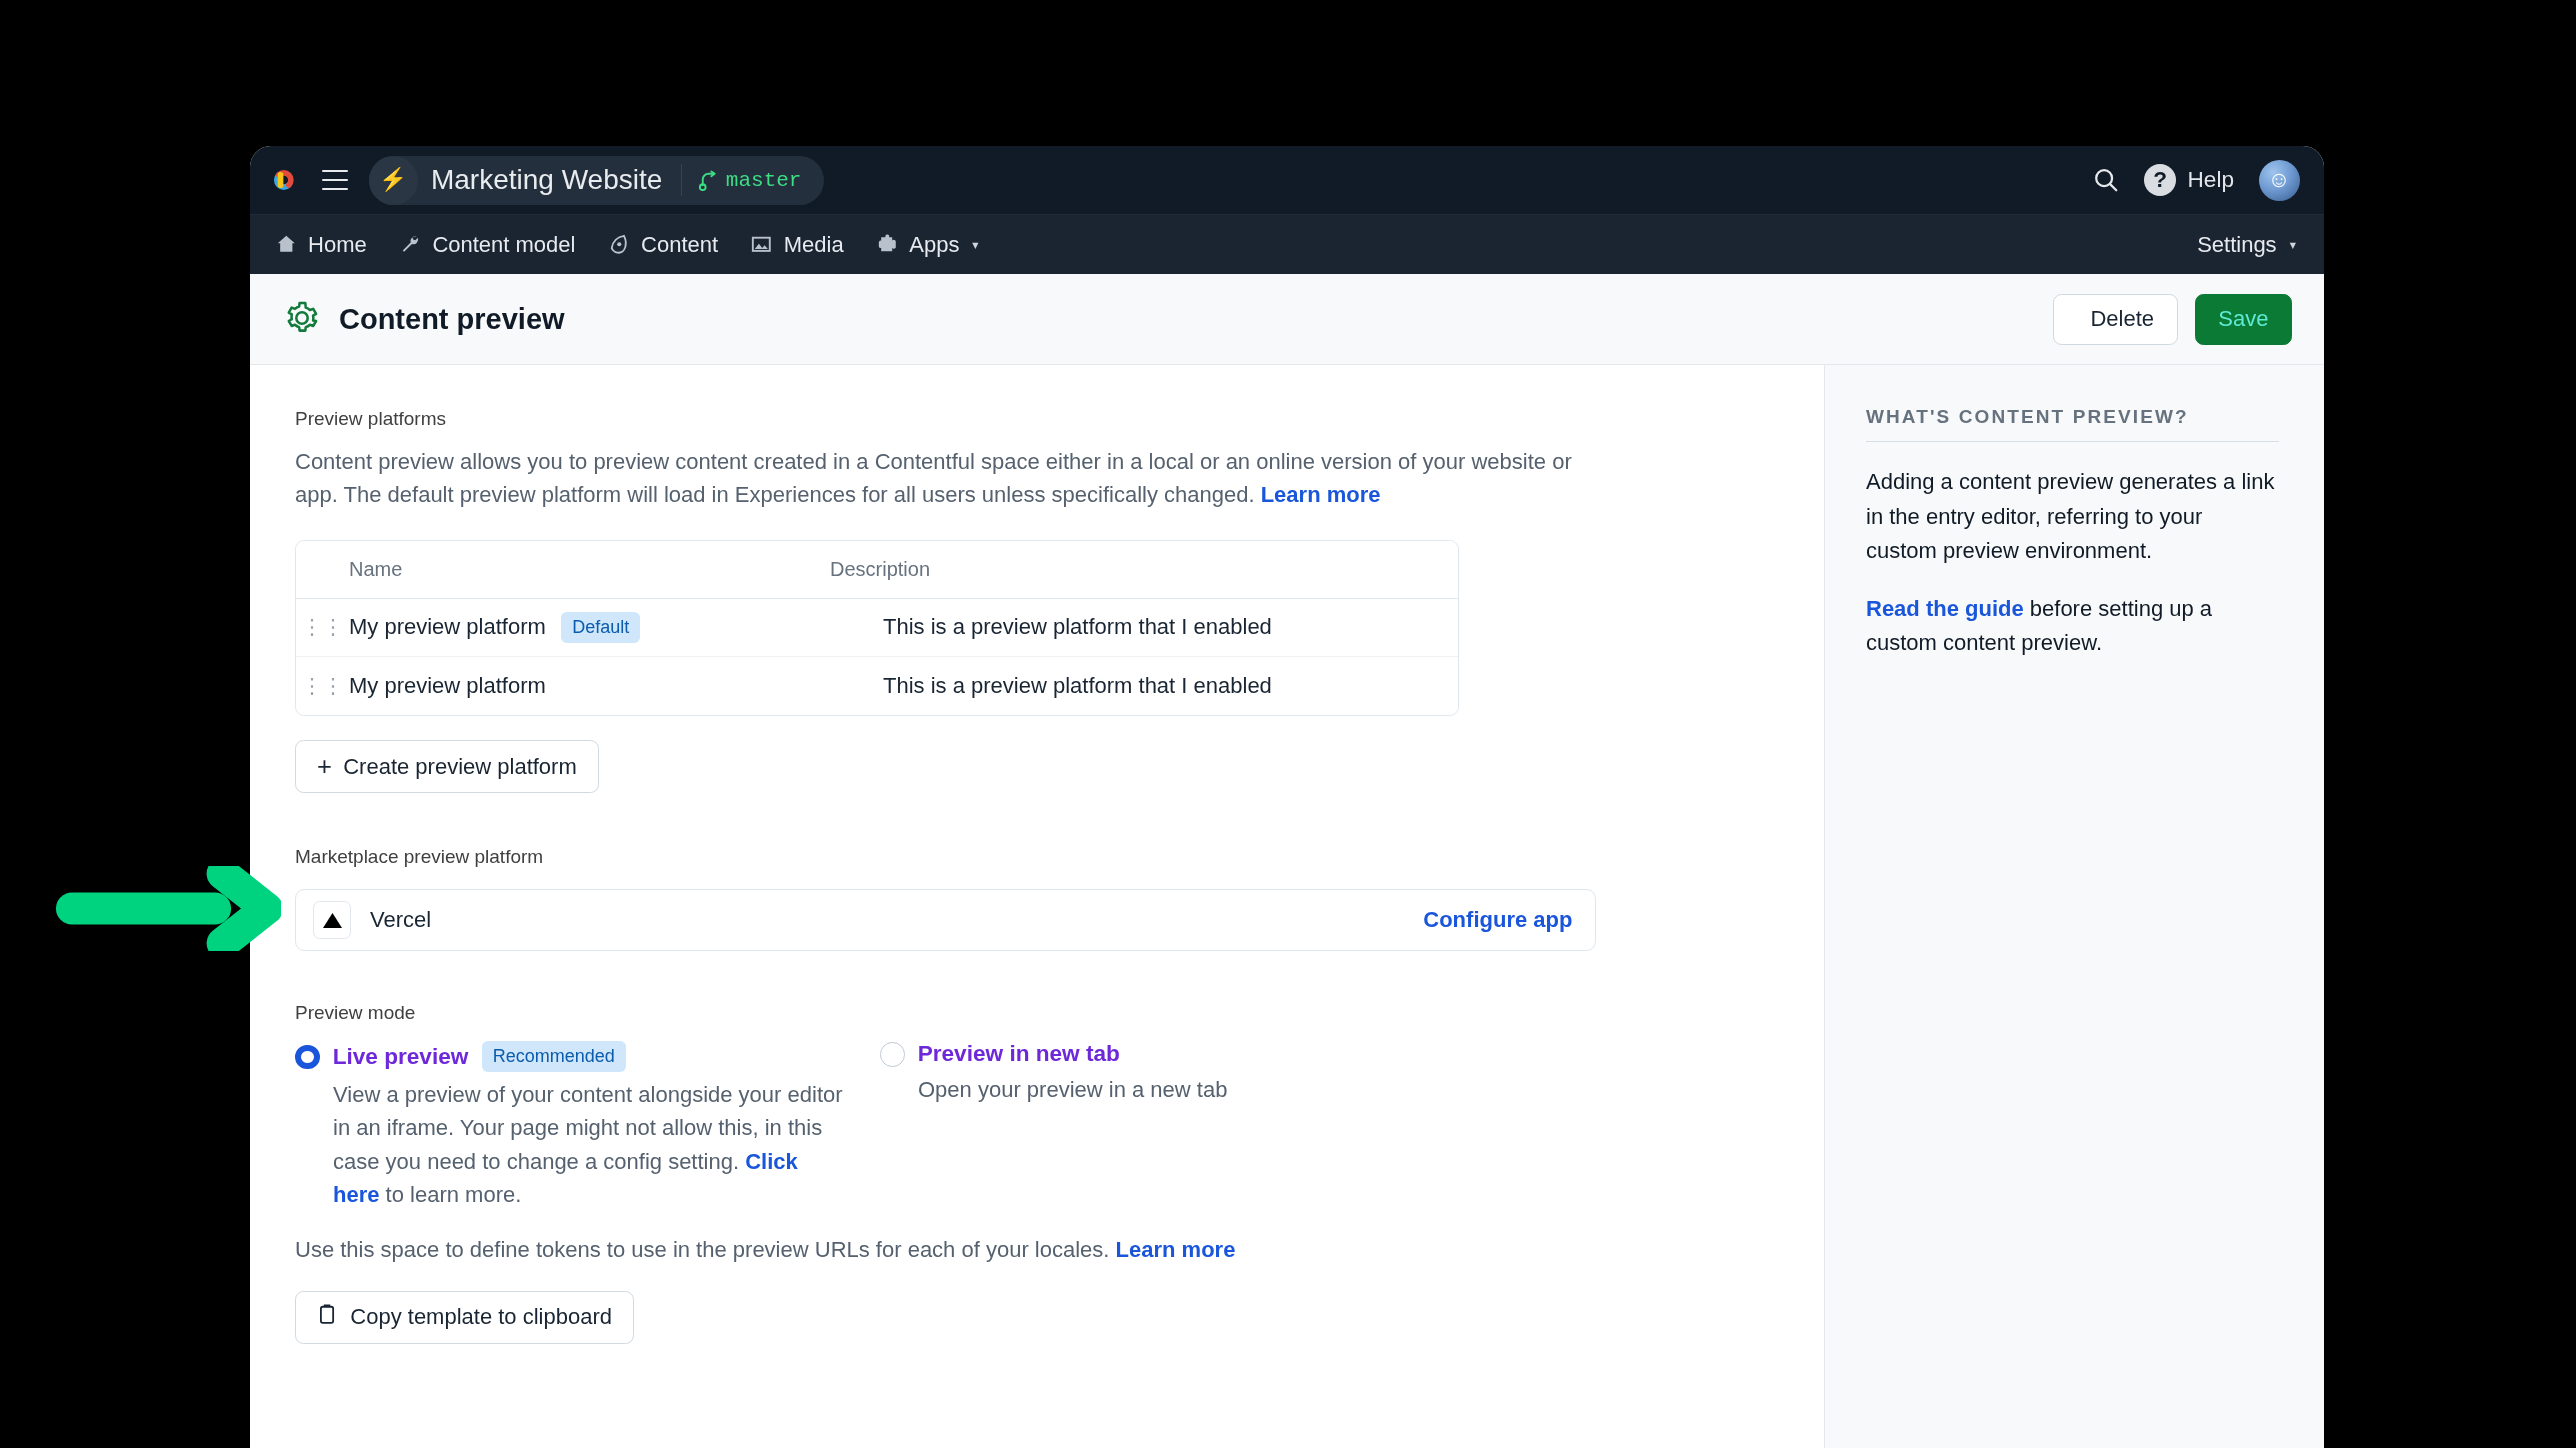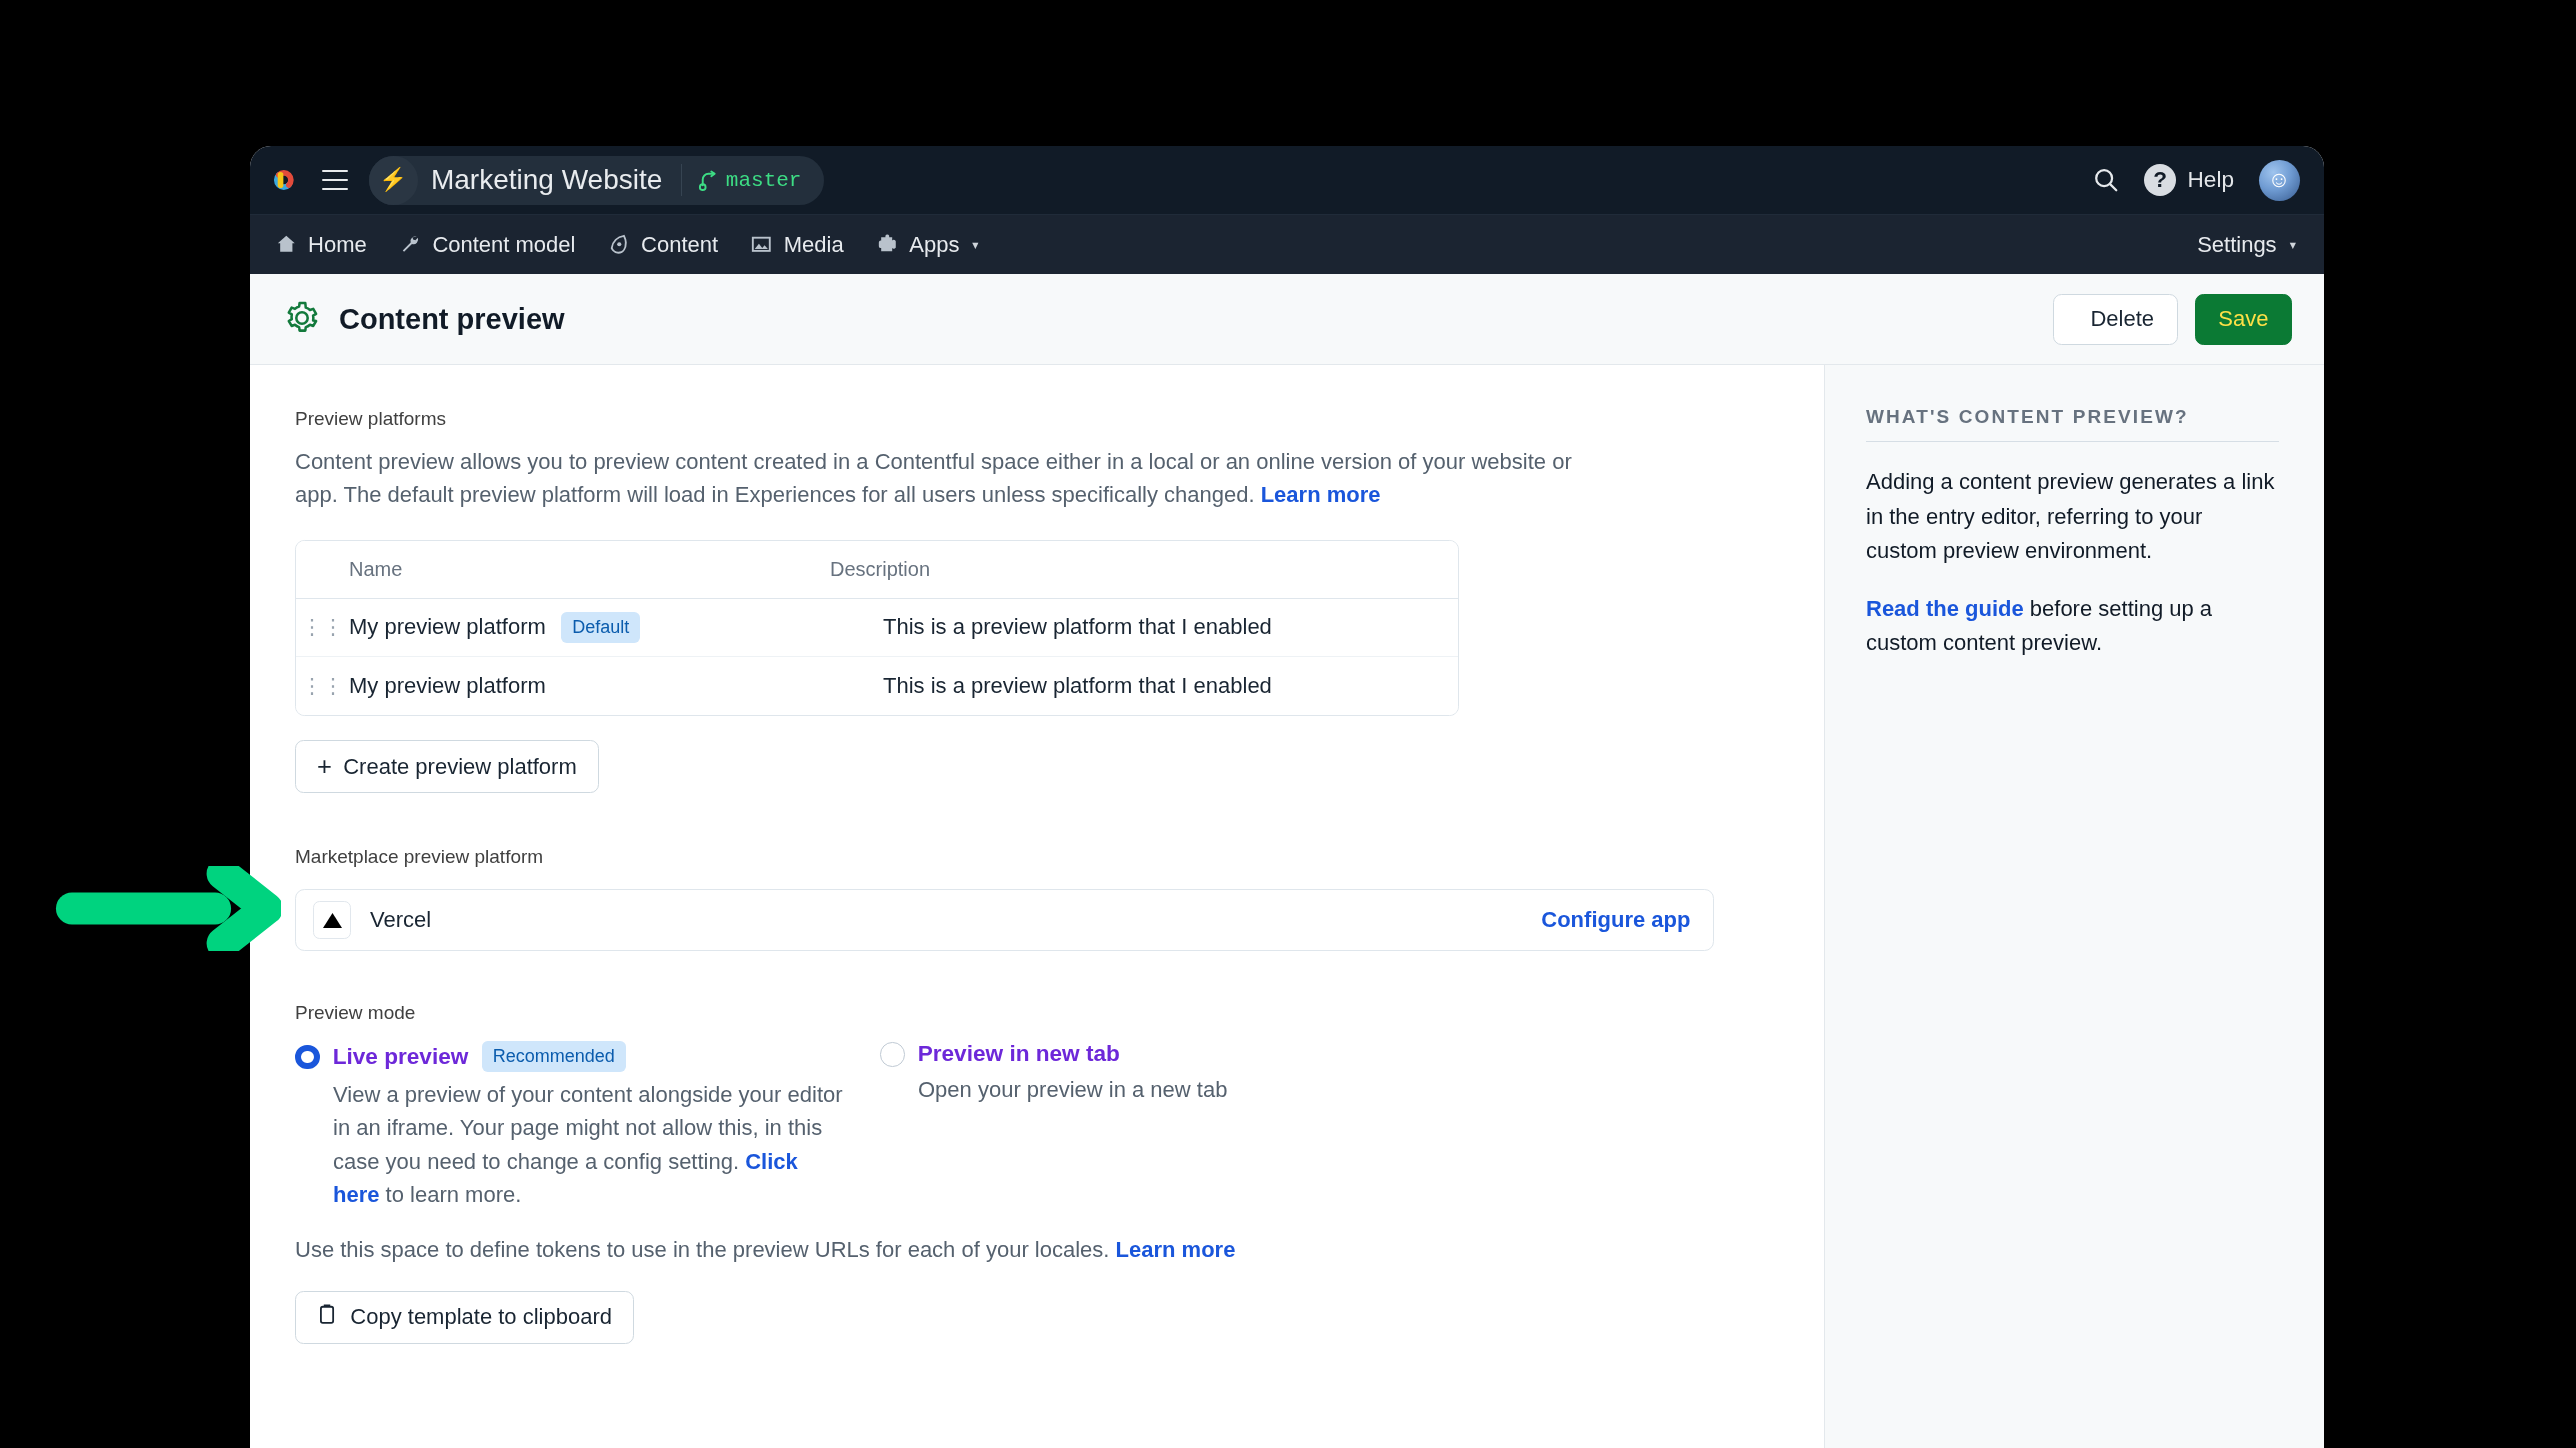--- a/index.html
+++ b/index.html
@@ -145,7 +145,7 @@
     white-space: nowrap;
   }
   .btn-secondary { background: #ffffff; border: 0.9px solid #cfd9e0; color: #192532; padding-left: 36px; }
-  .btn-primary { background: #0b7a34; border: 0.9px solid #0b7a34; color: #fde047; }
+  .btn-primary { background: #0b7a34; border: 0.9px solid #0b7a34; color: #5eead4; }
 
   
   #content-area { display: flex; height: calc(1302px - 68px - 60px - 91px); }

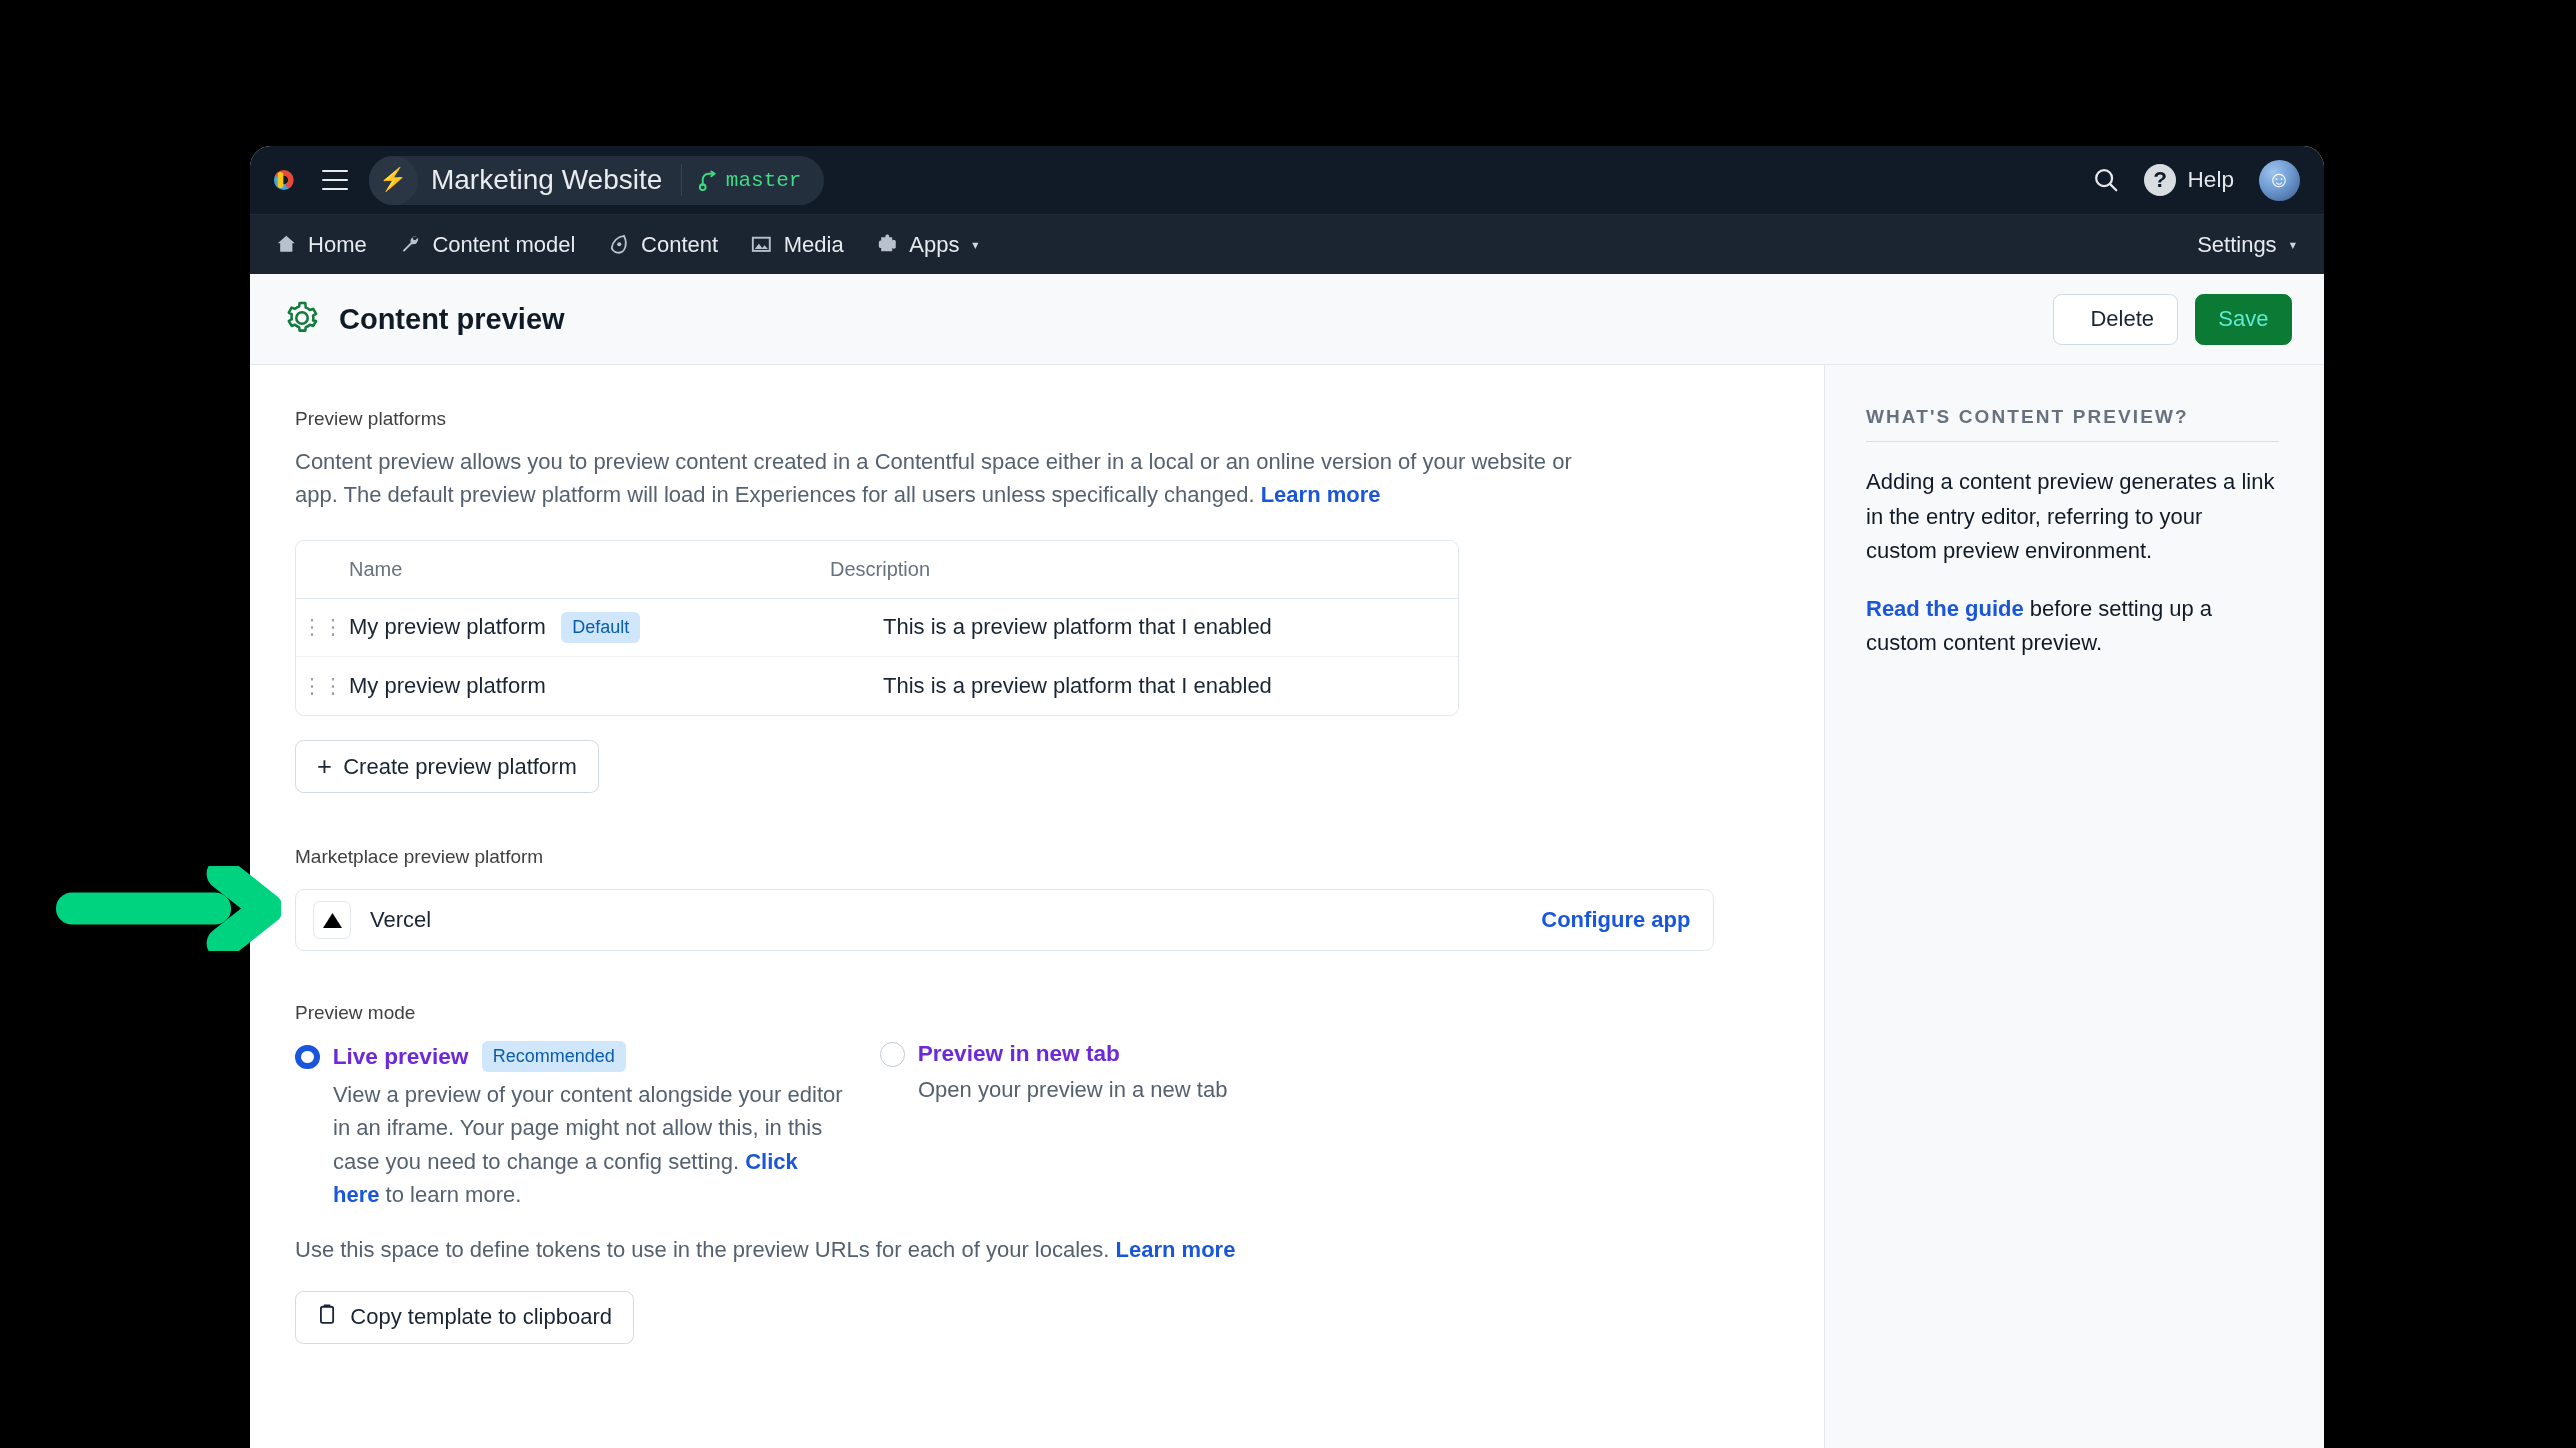--- a/index.html
+++ b/index.html
@@ -219,7 +219,7 @@
   .mkt-title { margin-top: 53px; }
   #marketplace-row {
     margin-top: 21px;
-    width: 1419px; height: 62px;
+    width: 1301px; height: 62px;
     border: 0.9px solid #dfe6ec; border-radius: 9.4px;
     background: #fff;
     display: flex; align-items: center;

